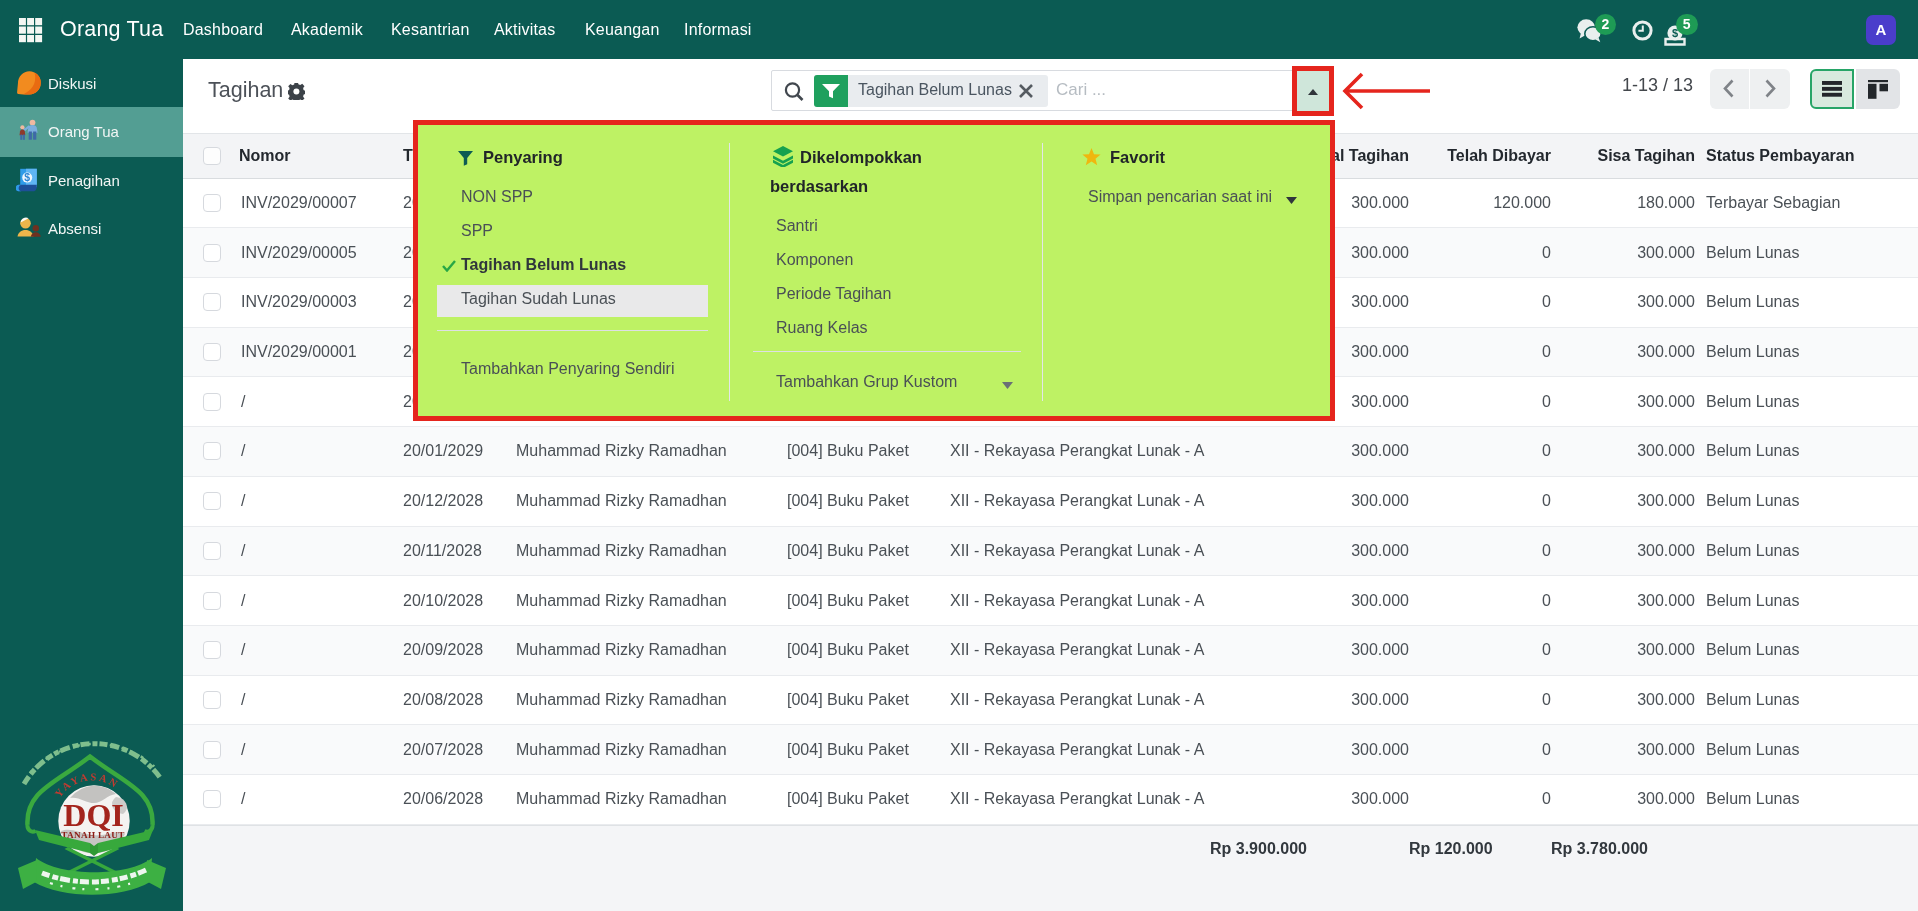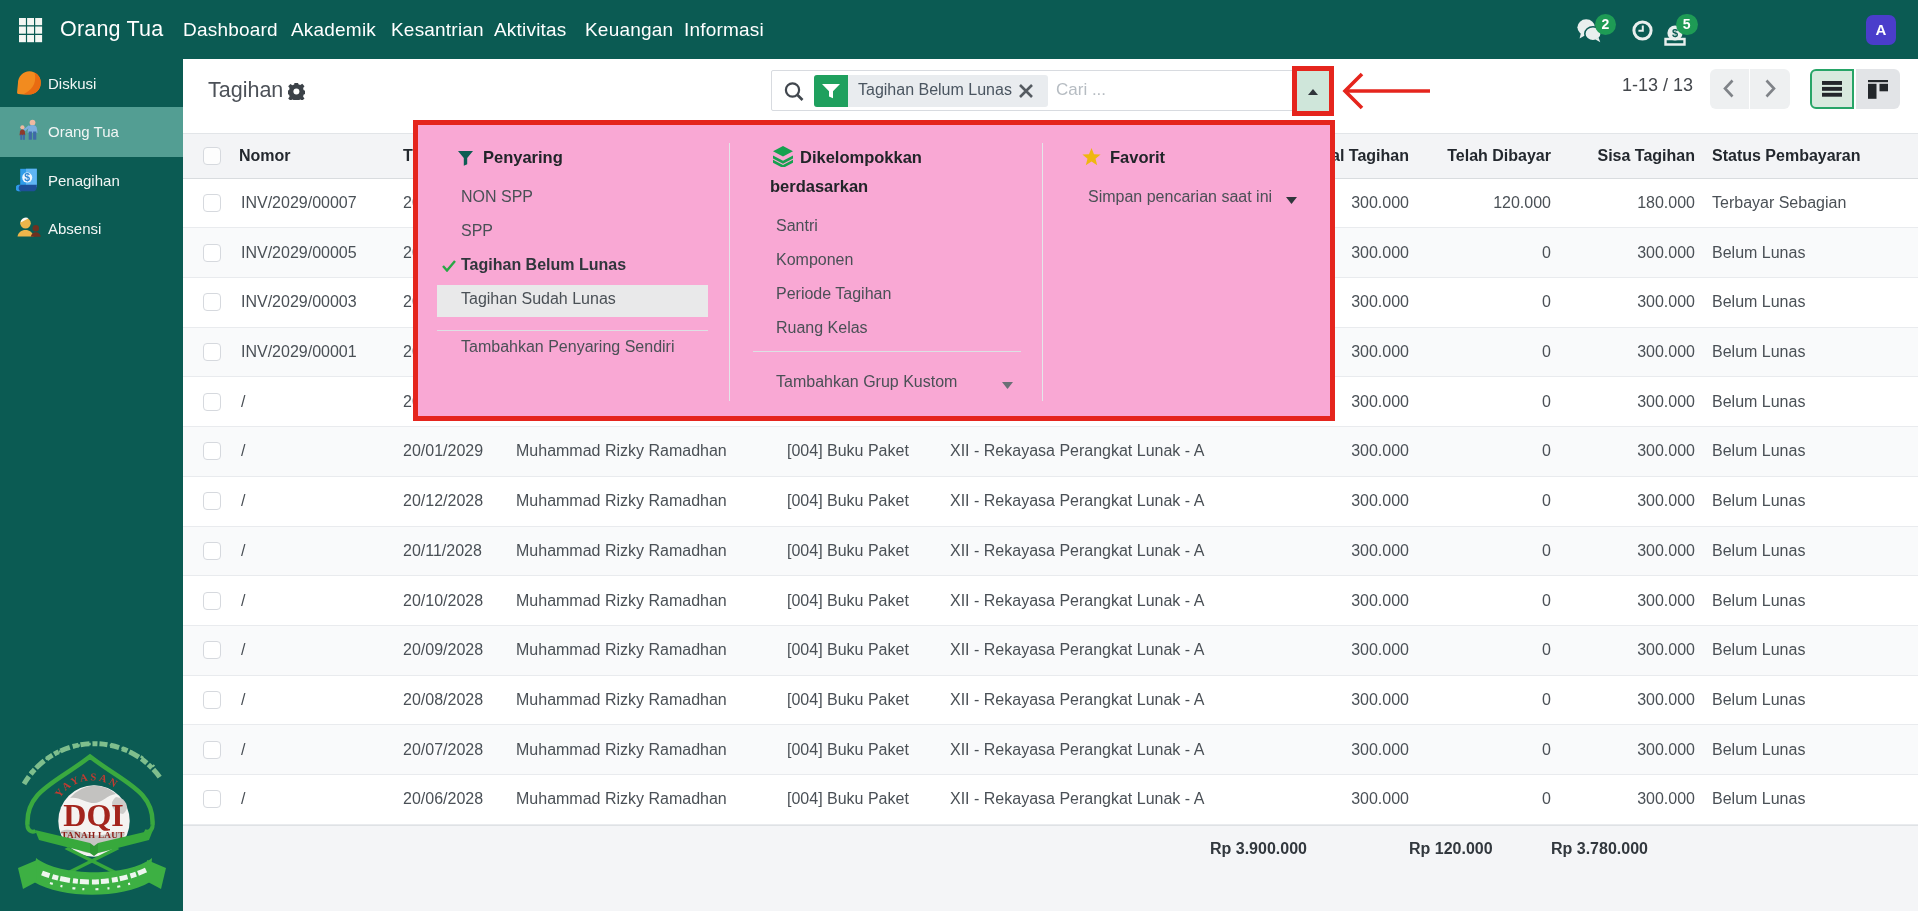--- a/index.html
+++ b/index.html
@@ -7,7 +7,7 @@
 .abs{position:absolute}
 
 #nav{position:absolute;left:0;top:0;width:1918px;height:59px;background:#0b5b53;z-index:30}
-.navlink{position:absolute;top:0;height:59px;line-height:59px;color:#fff;font-size:19px;letter-spacing:0.2px}
+.navlink{position:absolute;top:0;height:59px;line-height:59px;color:#fff;font-size:16px;letter-spacing:0.2px}
 
 #side{position:absolute;left:0;top:59px;width:183px;height:852px;background:#0b5b53;z-index:20}
 .sitem{position:absolute;left:0;width:203px;height:48px;color:#f2f6f5;font-size:15px}

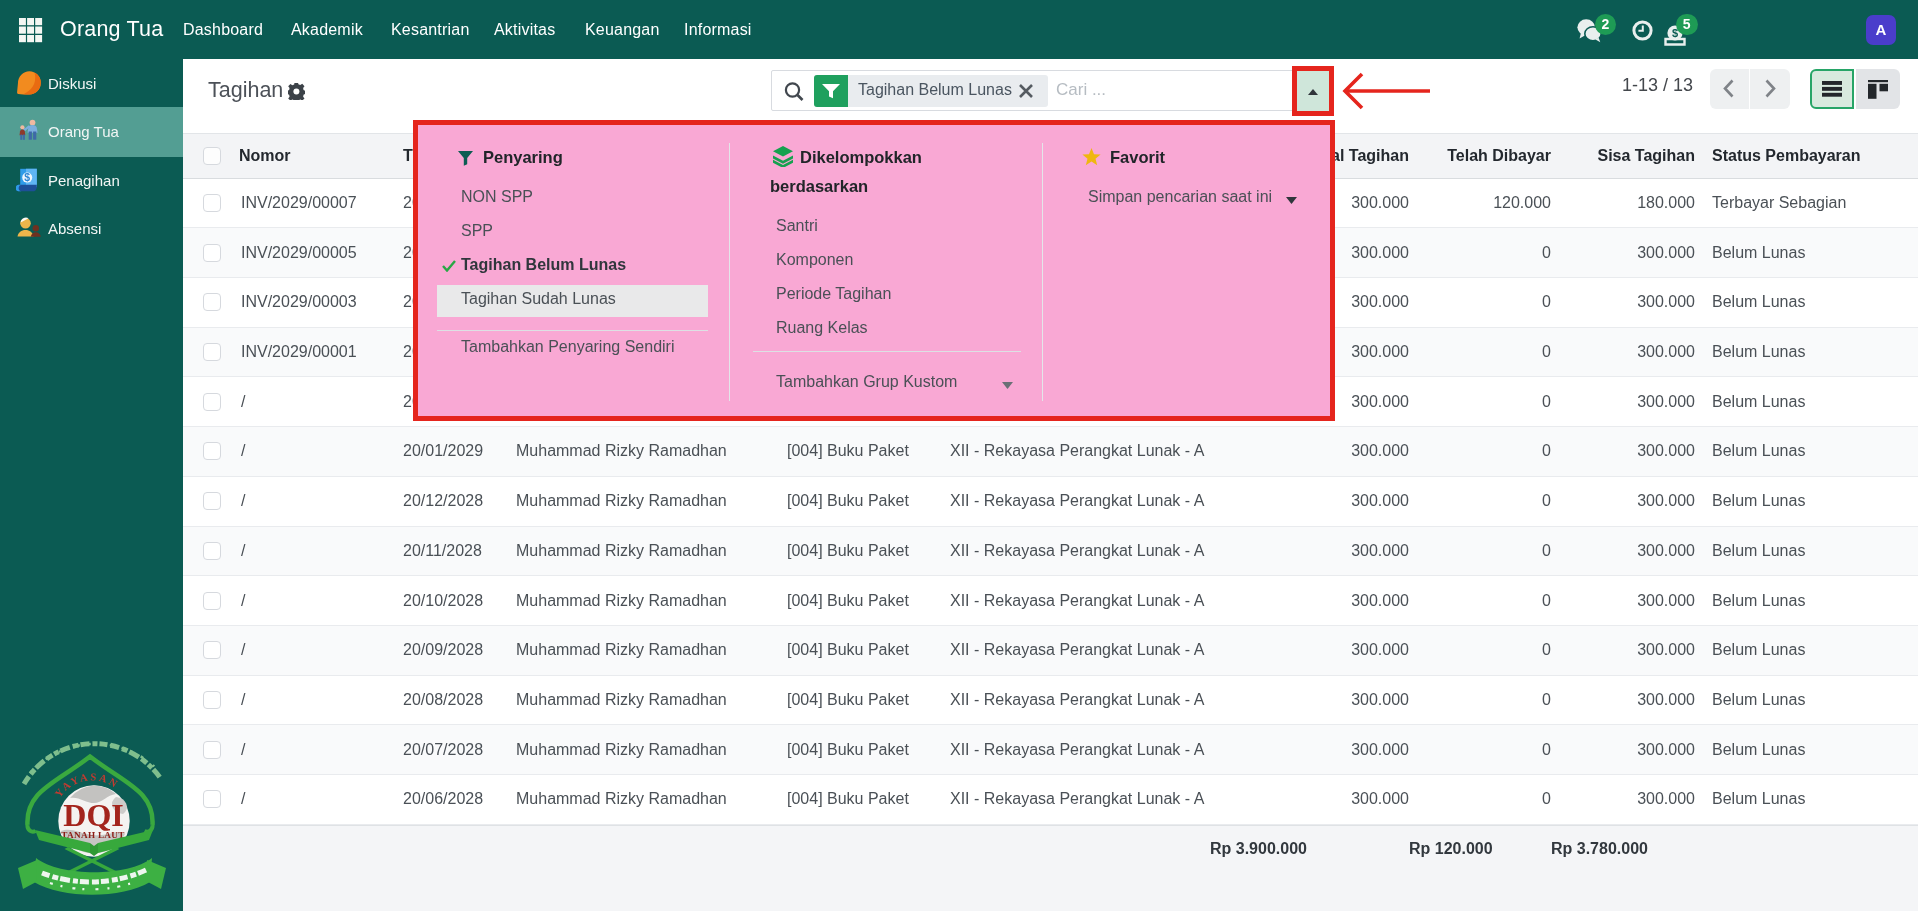--- a/index.html
+++ b/index.html
@@ -38,7 +38,7 @@
   border-top:1px solid #dfe2e5;z-index:1}
 #tfoot .tot{position:absolute;top:14px;font-weight:bold;font-size:16px;color:#32383e;text-align:left}
 
-#ddpanel{position:absolute;left:418px;top:125px;width:912px;height:291px;background:#f9a8d4;z-index:10}
+#ddpanel{position:absolute;left:418px;top:125px;width:912px;height:291px;background:#bef264;z-index:10}
 .ddhead{position:absolute;font-size:16.5px;font-weight:bold;color:#212529;white-space:nowrap}
 .dditem{position:absolute;font-size:16px;color:#4a5056;white-space:nowrap}
 .ddrule-v{position:absolute;width:1px;background:#e3e6e9}

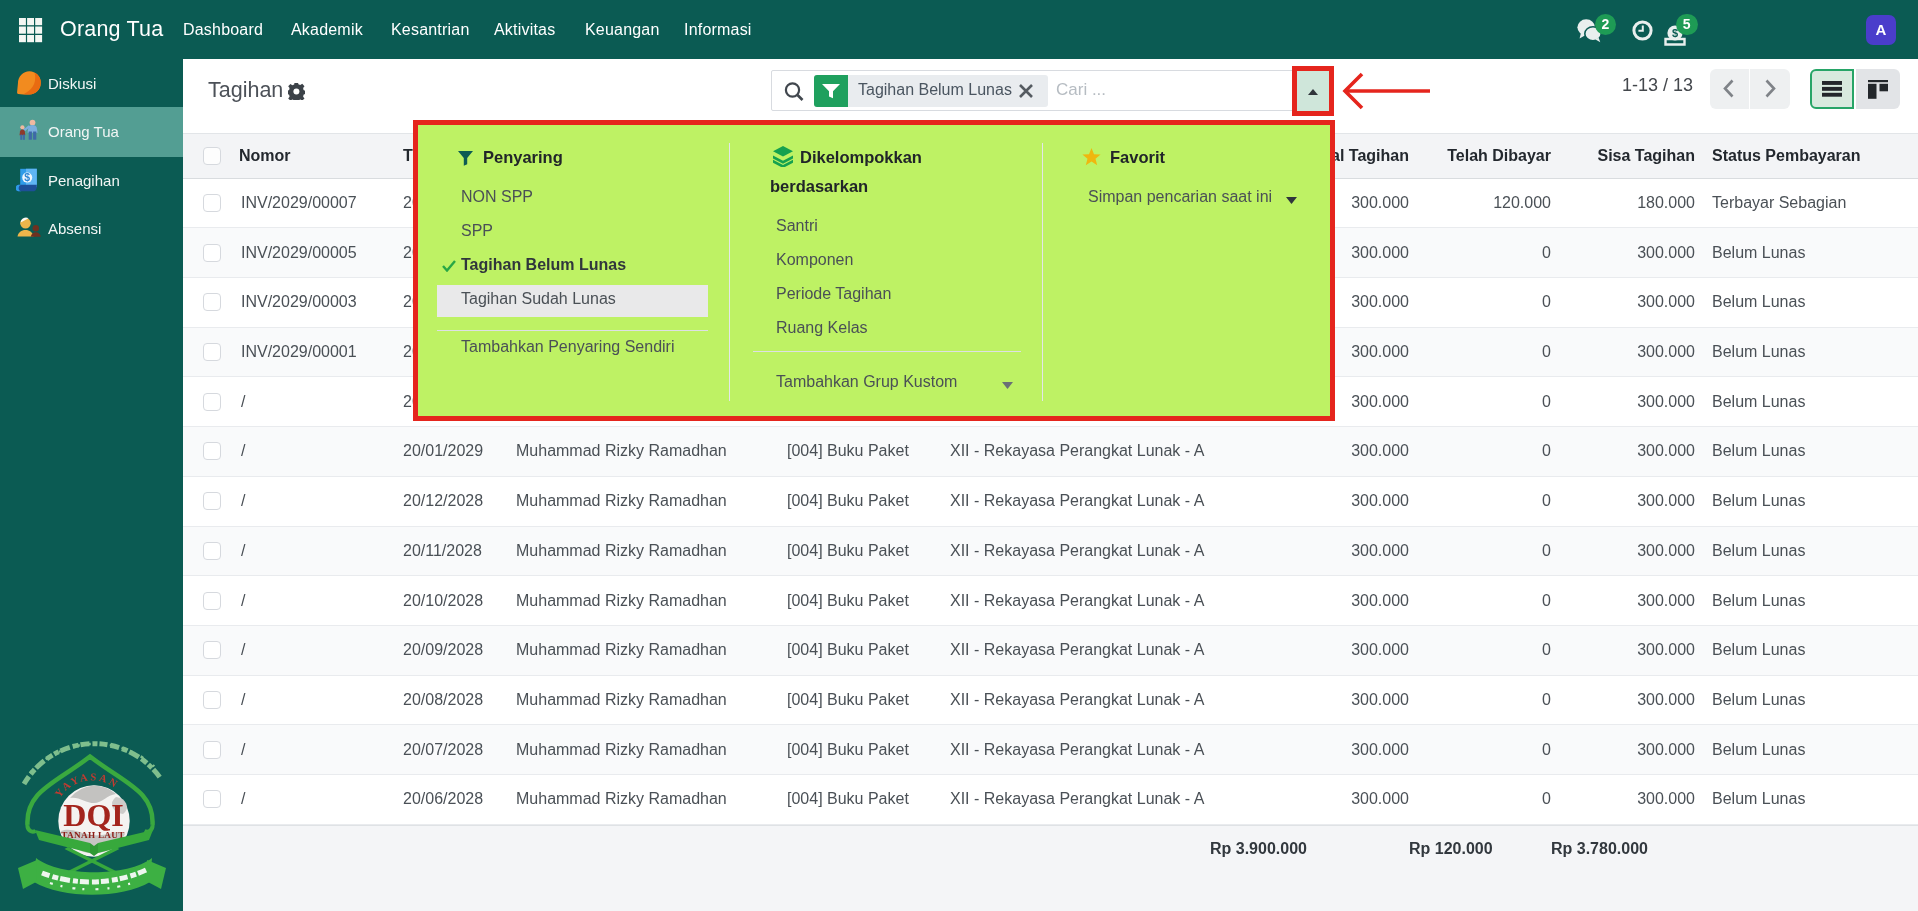--- a/index.html
+++ b/index.html
@@ -32,7 +32,7 @@
 .thead .c-num{padding-left:0px}
 .c-date{padding-left:0px}
 .c-r{text-align:right}
-.c-st{padding-left:17px}
+.c-st{padding-left:11px}
 .cbx{width:18px;height:18px;border:1px solid #d6d9de;border-radius:4px;margin-left:20px;background:#fff}
 #tfoot{position:absolute;left:183px;top:825px;width:1735px;height:86px;background:#f4f5f7;
   border-top:1px solid #dfe2e5;z-index:1}

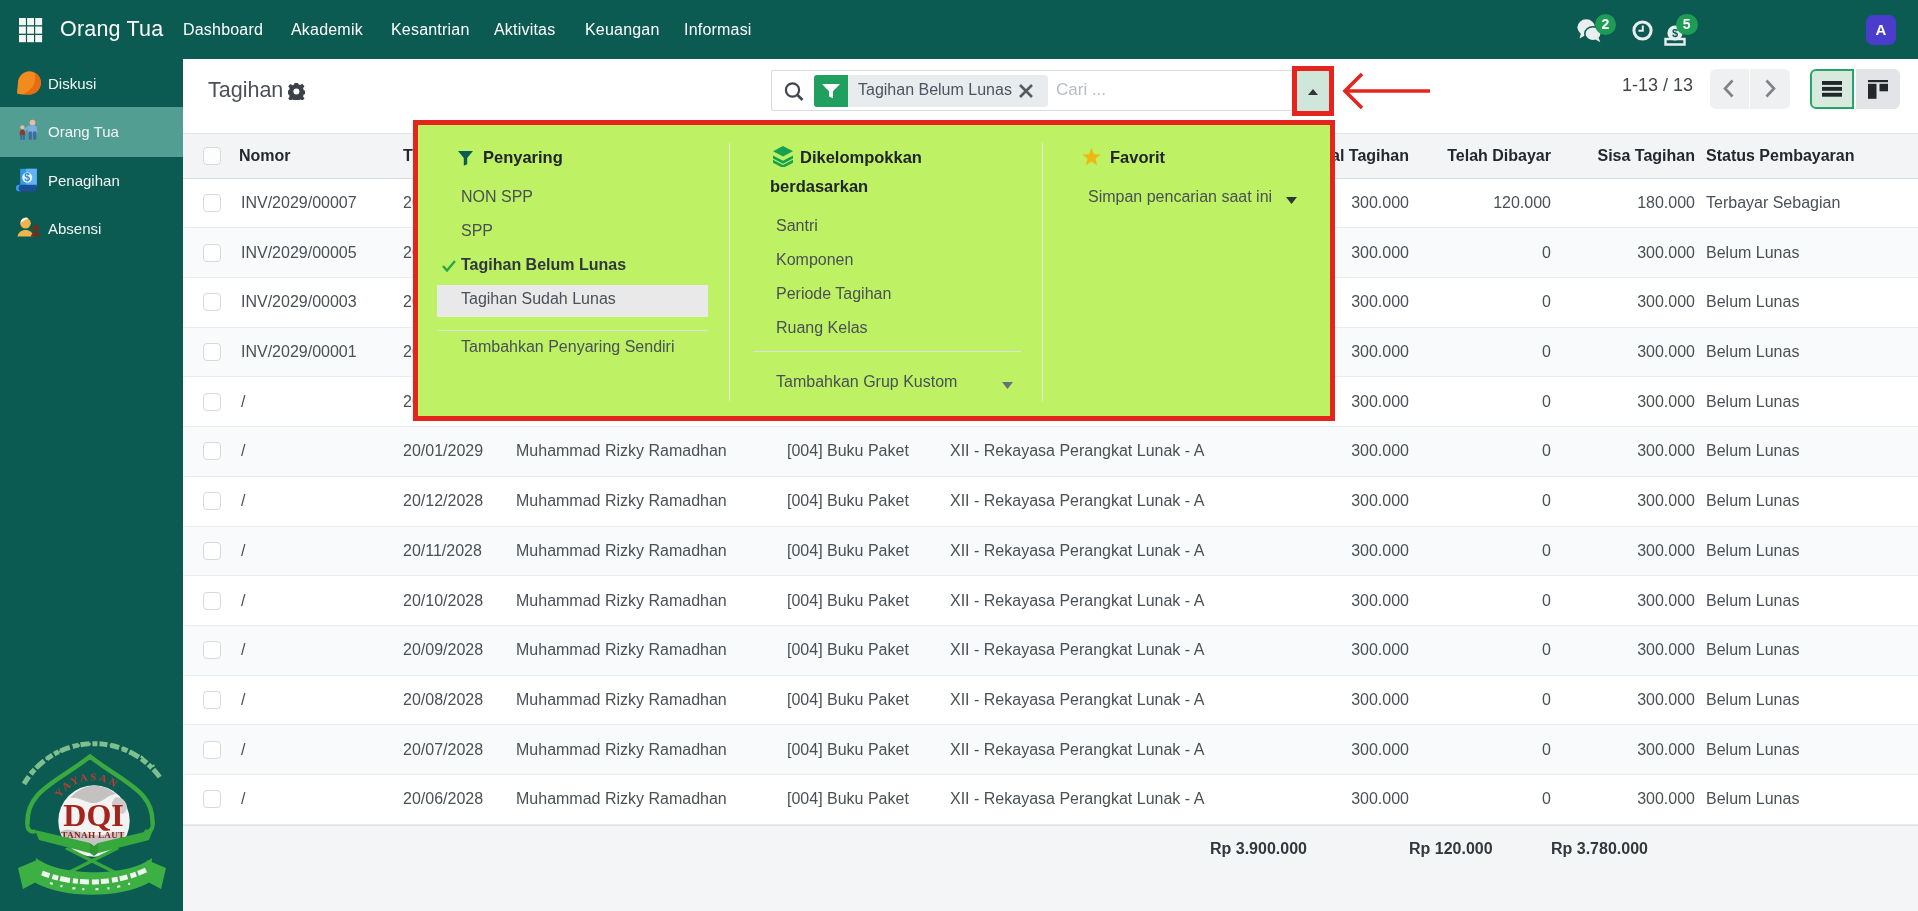--- a/index.html
+++ b/index.html
@@ -432,7 +432,7 @@
 <div class="abs" style="left:19px;top:160px;width:271px;height:32px;background:#e9e9ea"></div>
 <div class="dditem" style="left:43px;top:165px">Tagihan Sudah Lunas</div>
 <div class="ddrule-h" style="left:19px;top:205px;width:271px"></div>
-<div class="dditem" style="left:43px;top:213px">Tambahkan Penyaring Sendiri</div>
+<div class="dditem" style="left:43px;top:235px">Tambahkan Penyaring Sendiri</div>
 <div class="ddrule-v" style="left:311px;top:18px;height:258px"></div>
 <svg class="abs" style="left:355px;top:21px" width="20" height="21" viewBox="0 0 20 21">
 <path d="M10 0 20 5.2 10 10.4 0 5.2Z" fill="#15a14f"></path>

